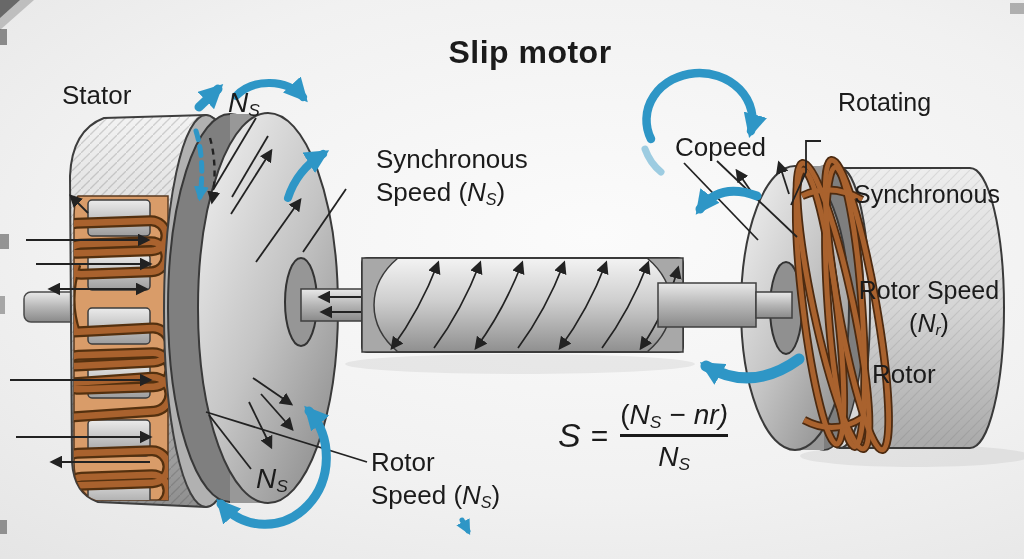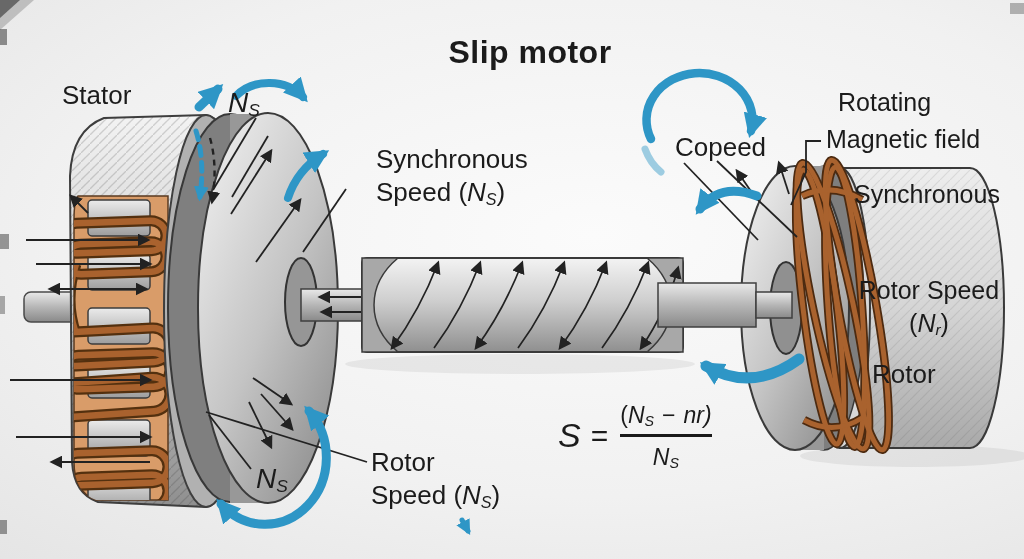--- a/index.html
+++ b/index.html
@@ -262,7 +262,6 @@
 <div class="lbl" style="left:659px;top:131px;margin-left:16px;">Copeed</div>
 
 <div class="lbl" style="left:838px;top:86px;font-size:25px;">Rotating</div>
-<div class="lbl" style="left:826px;top:123px;font-size:25px;">Magnetic field</div>
 
 <div class="lbl" style="left:854px;top:178px;font-size:25px;">Synchronous</div>
 

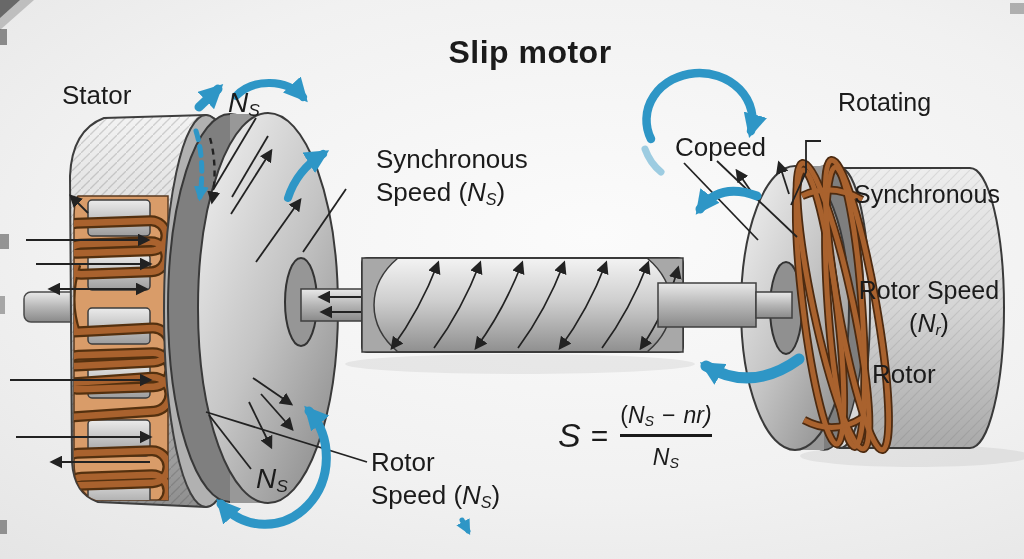--- a/index.html
+++ b/index.html
@@ -20,7 +20,7 @@
   .f-lhs{font-size:34px;margin-right:10px;}
   .f-eq{margin-right:12px;}
   .frac{display:inline-flex;flex-direction:column;align-items:center;}
-  .frac .num,.frac .den{font-size:23px;line-height:34px;}
+  .frac .num,.frac .den{font-size:28px;line-height:34px;}
   .frac .bar{height:2.6px;background:#1a1a1a;align-self:stretch;margin:2px 0 3px 0;}
   .minus{margin:0 8px;}
 </style>

